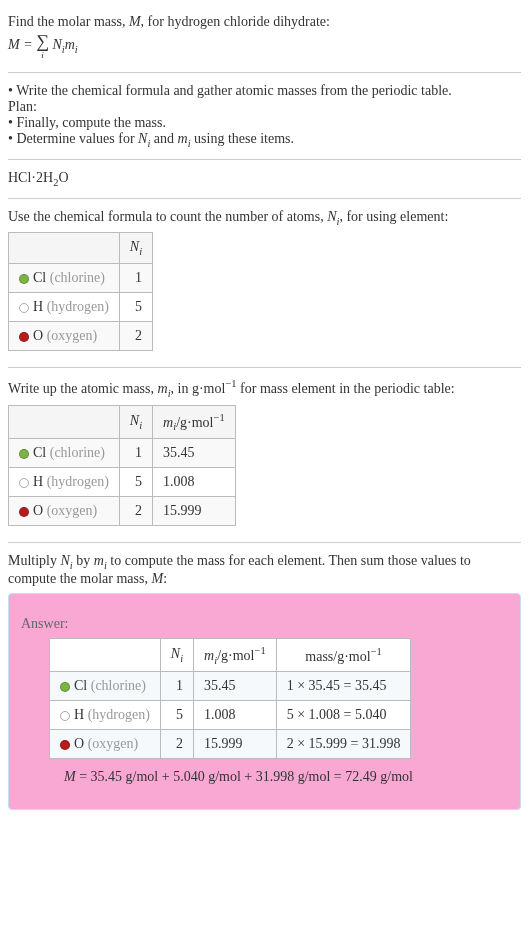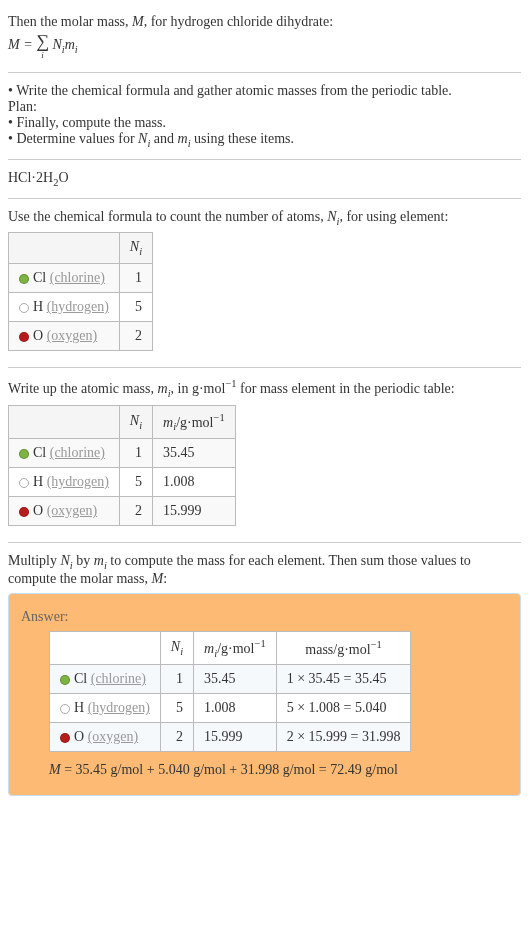--- a/index.html
+++ b/index.html
@@ -120,7 +120,7 @@
 
 <div class="section">
   <div>
-    <span>Then the molar mass, </span><span class="ital">M</span><span>, for hydrogen chloride dihydrate:</span>
+    <span>Find the molar mass, </span><span class="ital">M</span><span>, for hydrogen chloride dihydrate:</span>
   </div>
   <div class="formula">
     <span class="var">M</span><span> = </span><span class="sigma"><span class="sigma-main">∑</span><span class="sigma-sub">i</span></span>

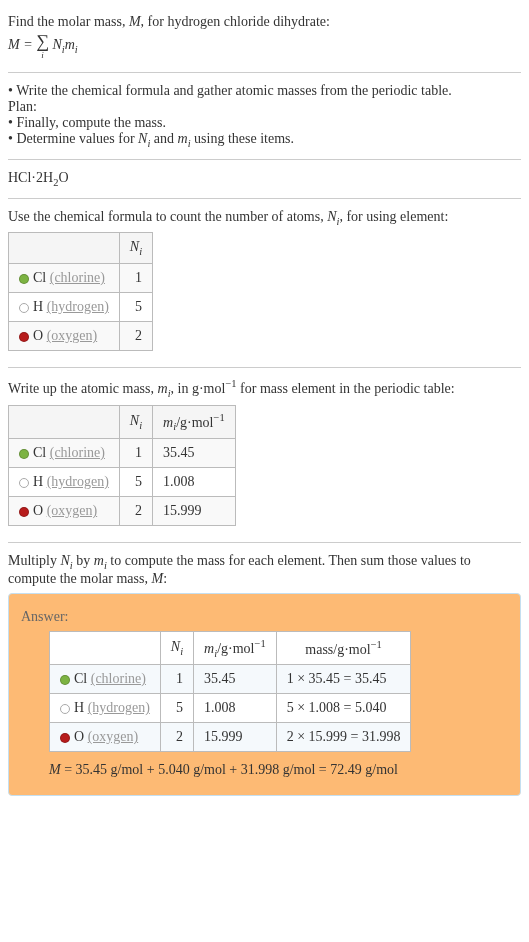--- a/index.html
+++ b/index.html
@@ -86,7 +86,7 @@
     .dot-cl { background: #7cb342; }
     .dot-h { background: #fff; border: 1px solid #aaa; }
     .dot-o { background: #b71c1c; }
-    .elem-name { color: #999; text-decoration: underline; }
+    .elem-name { color: #999; }
     .num-col { text-align: right; }
     .answer-box {
       background: #fdba74;

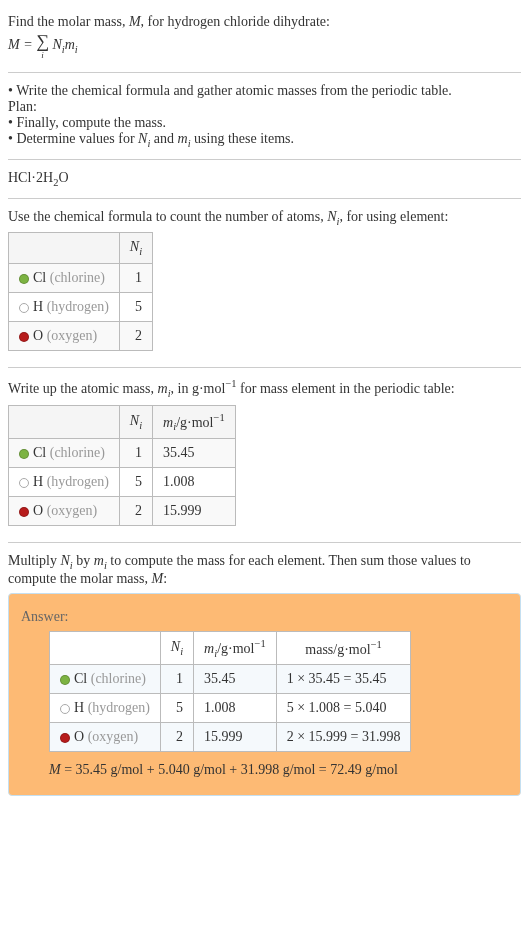--- a/index.html
+++ b/index.html
@@ -89,10 +89,10 @@
     .elem-name { color: #999; }
     .num-col { text-align: right; }
     .answer-box {
-      background: #fdba74;
+      background: #f9a8d4;
       border: 1px solid #c5dff0;
       border-radius: 4px;
-      padding: 15px 12px;
+      padding: 22px 12px;
       margin-top: 6px;
     }
     .answer-label {

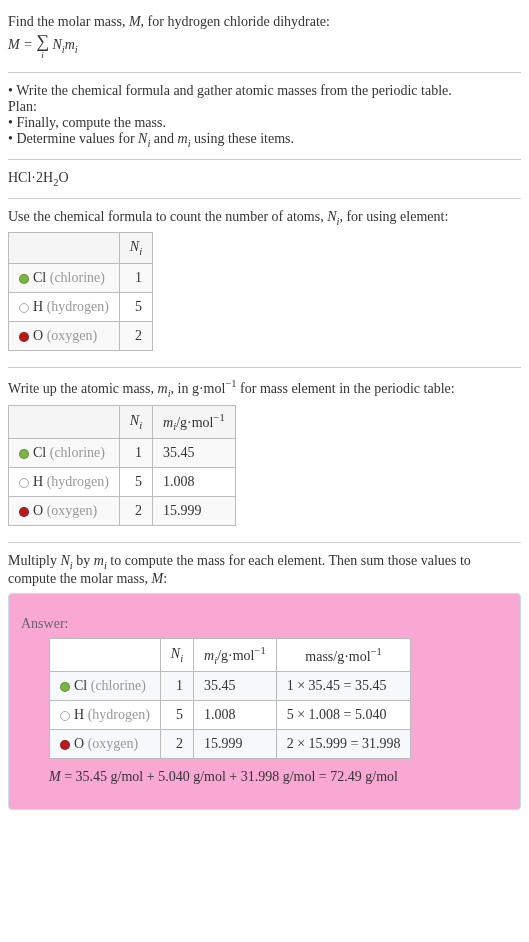--- a/index.html
+++ b/index.html
@@ -109,7 +109,7 @@
       background: #f5f9fc;
     }
     .final-eq {
-      margin: 10px 0 2px 28px;
+      margin: 10px 0 2px 43px;
       font-style: italic;
     }
     .ital { font-style: italic; }

